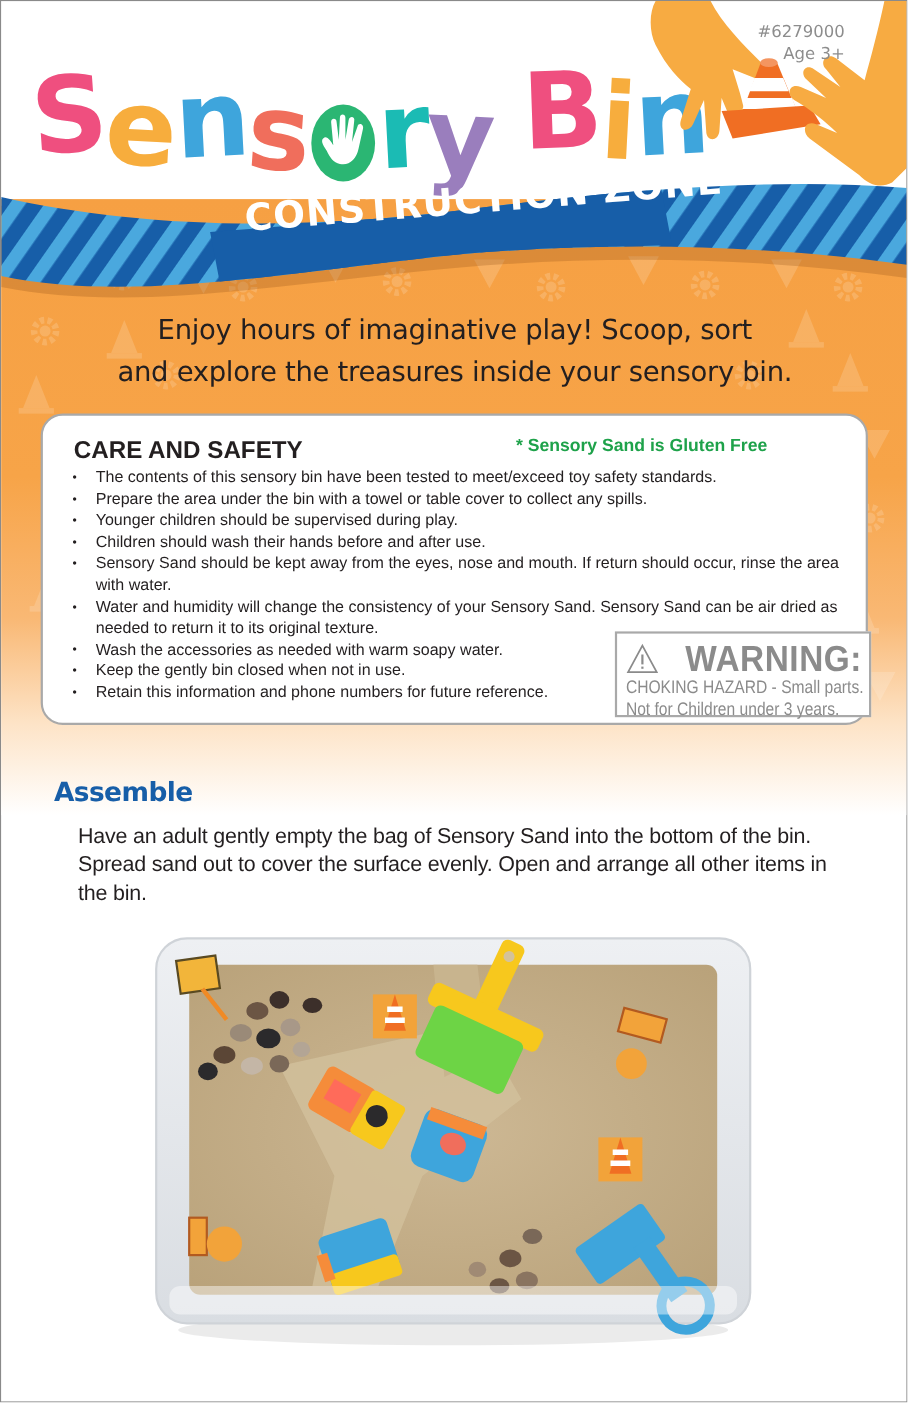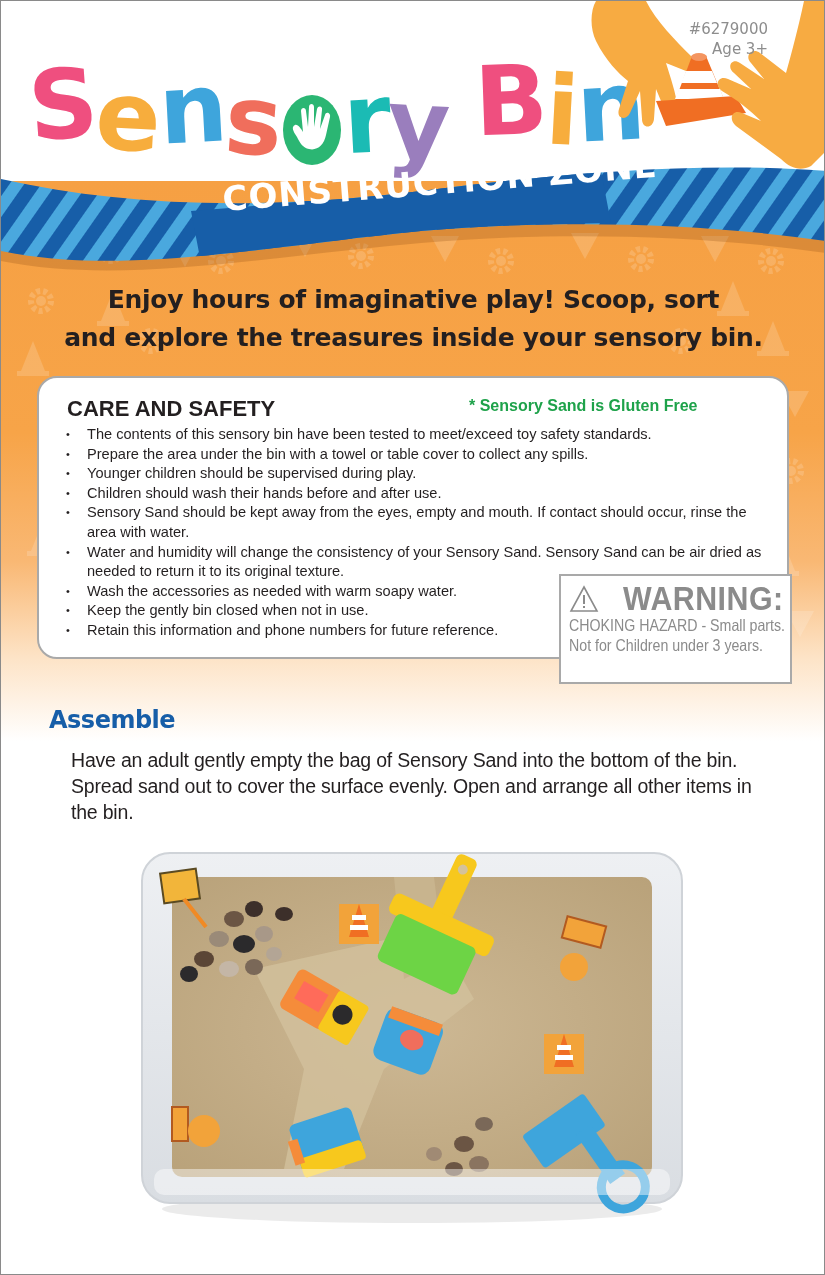--- a/index.html
+++ b/index.html
@@ -36,7 +36,7 @@
   .banner-text { position: absolute; left: 220px; top: 178px; color: #ffffff; font-family: "DejaVu Sans", sans-serif; font-weight: bold; font-size: 34px; letter-spacing: 1px; transform: rotate(-4.5deg); transform-origin: left top; white-space: nowrap; }
 
   
-  .tagline { position: absolute; left: 0; top: 280px; width: 825px; text-align: center; color: #231f20; font-family: "DejaVu Sans", sans-serif; font-weight: bold; font-size: 25px; line-height: 38px; letter-spacing: -0.3px; }
+  .tagline { position: absolute; left: 0; top: 280px; width: 825px; text-align: center; color: #231f20; font-family: "DejaVu Sans", sans-serif; font-weight: normal; font-size: 25px; line-height: 38px; letter-spacing: -0.3px; }
 
   
   .care-box { position: absolute; left: 36px; top: 375px; width: 752px; height: 283px; background: #fff; border: 2px solid #a9a9a9; border-radius: 20px; padding-left: 36px; }

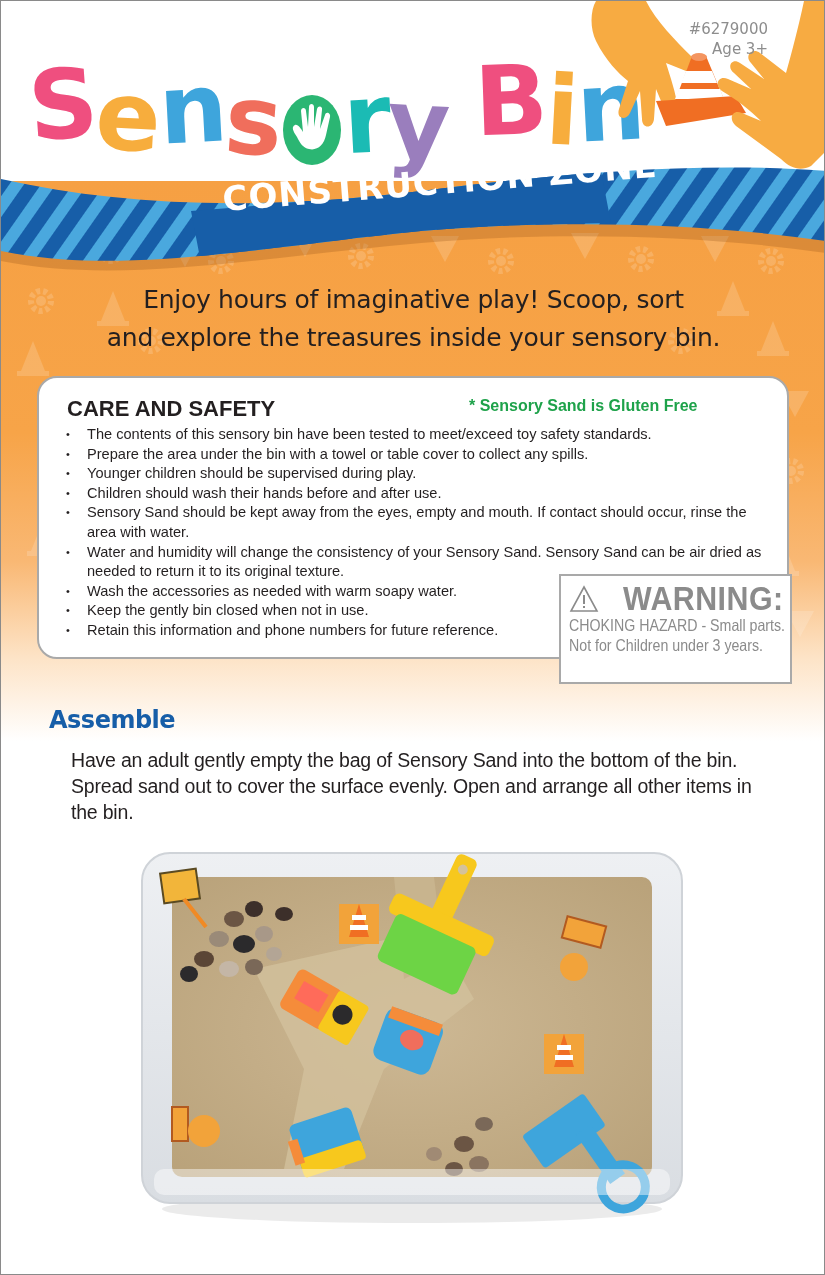--- a/index.html
+++ b/index.html
@@ -177,7 +177,7 @@
       <li>Prepare the area under the bin with a towel or table cover to collect any spills.</li>
       <li>Younger children should be supervised during play.</li>
       <li>Children should wash their hands before and after use.</li>
-      <li>Sensory Sand should be kept away from the eyes, empty and mouth. If contact should occur, rinse the area with water.</li>
+      <li>Sensory Sand should be kept away from the eyes, nose and mouth. If return should occur, rinse the area with water.</li>
       <li>Water and humidity will change the consistency of your Sensory Sand. Sensory Sand can be air dried as needed to return it to its original texture.</li>
       <li>Wash the accessories as needed with warm soapy water.</li>
       <li>Keep the gently bin closed when not in use.</li>

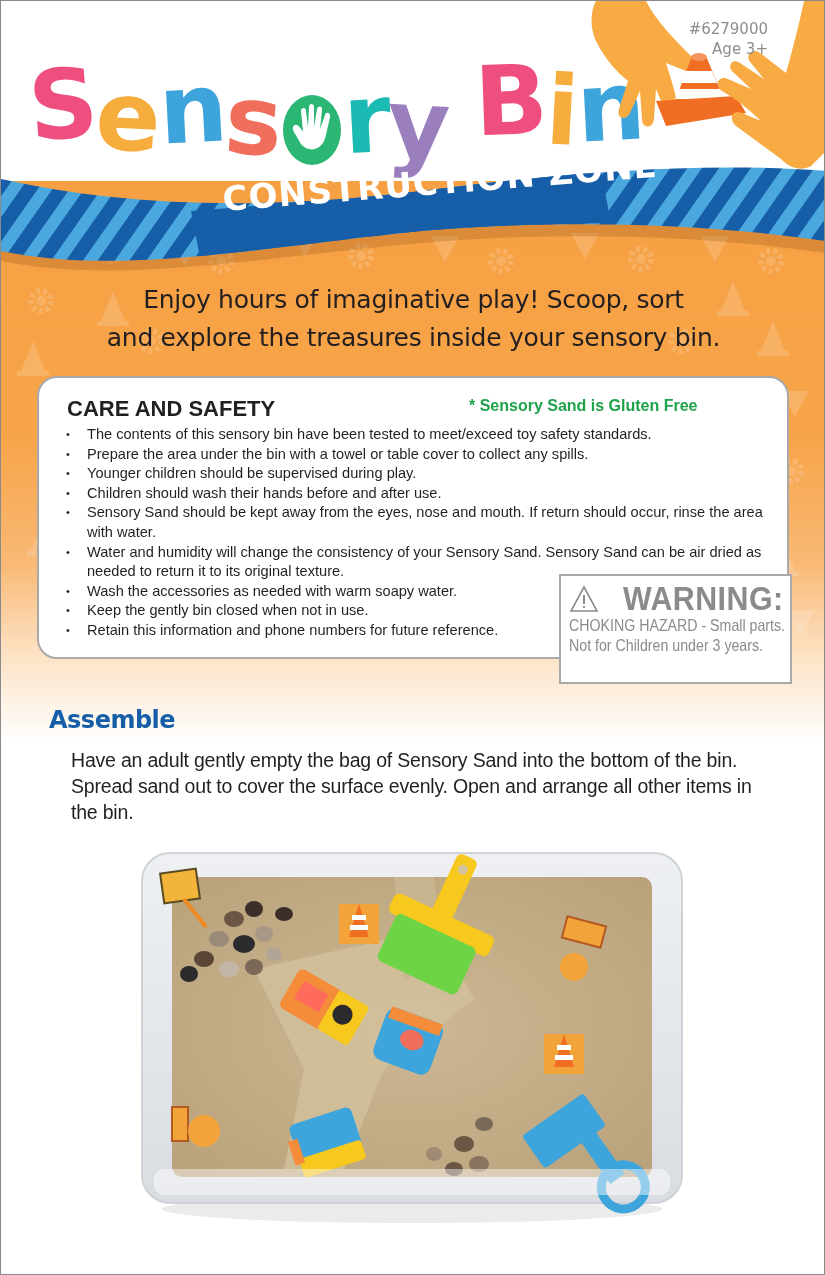--- a/index.html
+++ b/index.html
@@ -46,7 +46,7 @@
   .care-list li { position: relative; padding-left: 22px; }
   .care-list li::before { content: "•"; position: absolute; left: 1px; top: 0; font-size: 11px; }
 
-  .warning { position: absolute; left: 520px; top: 196px; width: 233px; height: 110px; background: #fff; border: 2px solid #a9a9a9; color: #8b8b8b; }
+  .warning { position: absolute; left: 520px; top: 196px; width: 233px; height: 78px; background: #fff; border: 2px solid #a9a9a9; color: #8b8b8b; }
   .warn-head { position: absolute; left: 8px; top: 4px; display: flex; align-items: center; }
   .warn-word { font-family: "Liberation Sans", sans-serif; font-weight: bold; font-size: 33px; color: #8b8b8b; margin-left: 24px; letter-spacing: 0.5px; transform: scaleX(0.92); transform-origin: left; }
   .warn-line { position: absolute; left: 8px; font-family: "Liberation Sans", sans-serif; font-size: 16.5px; color: #8b8b8b; white-space: nowrap; transform: scaleX(0.86); transform-origin: left; }

